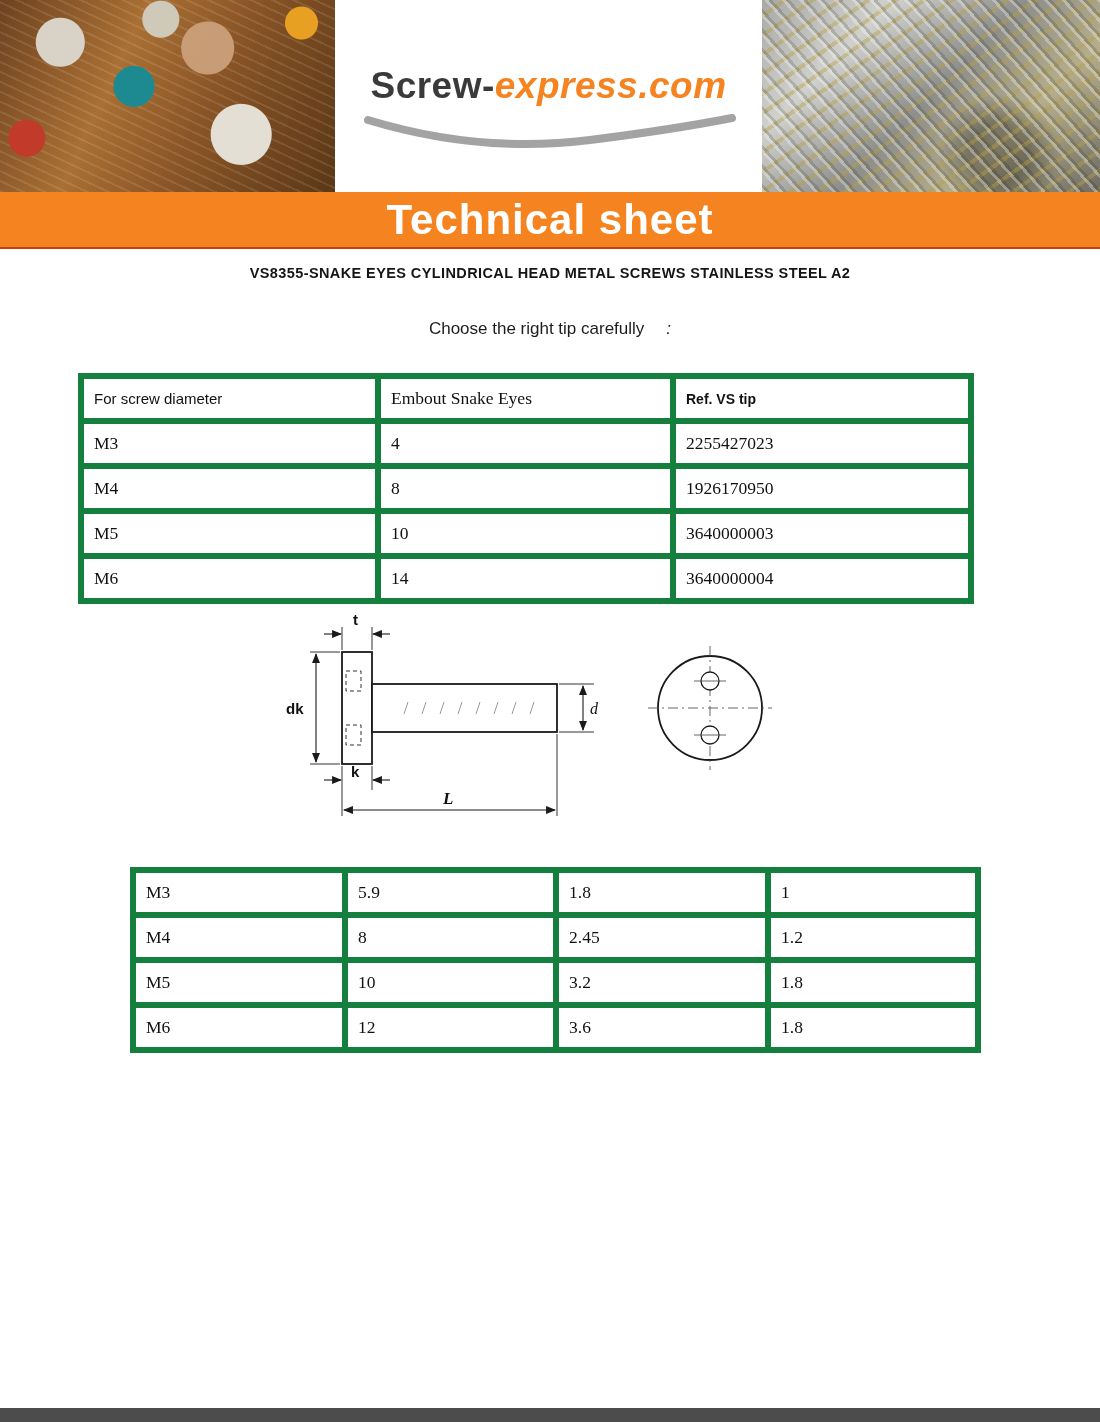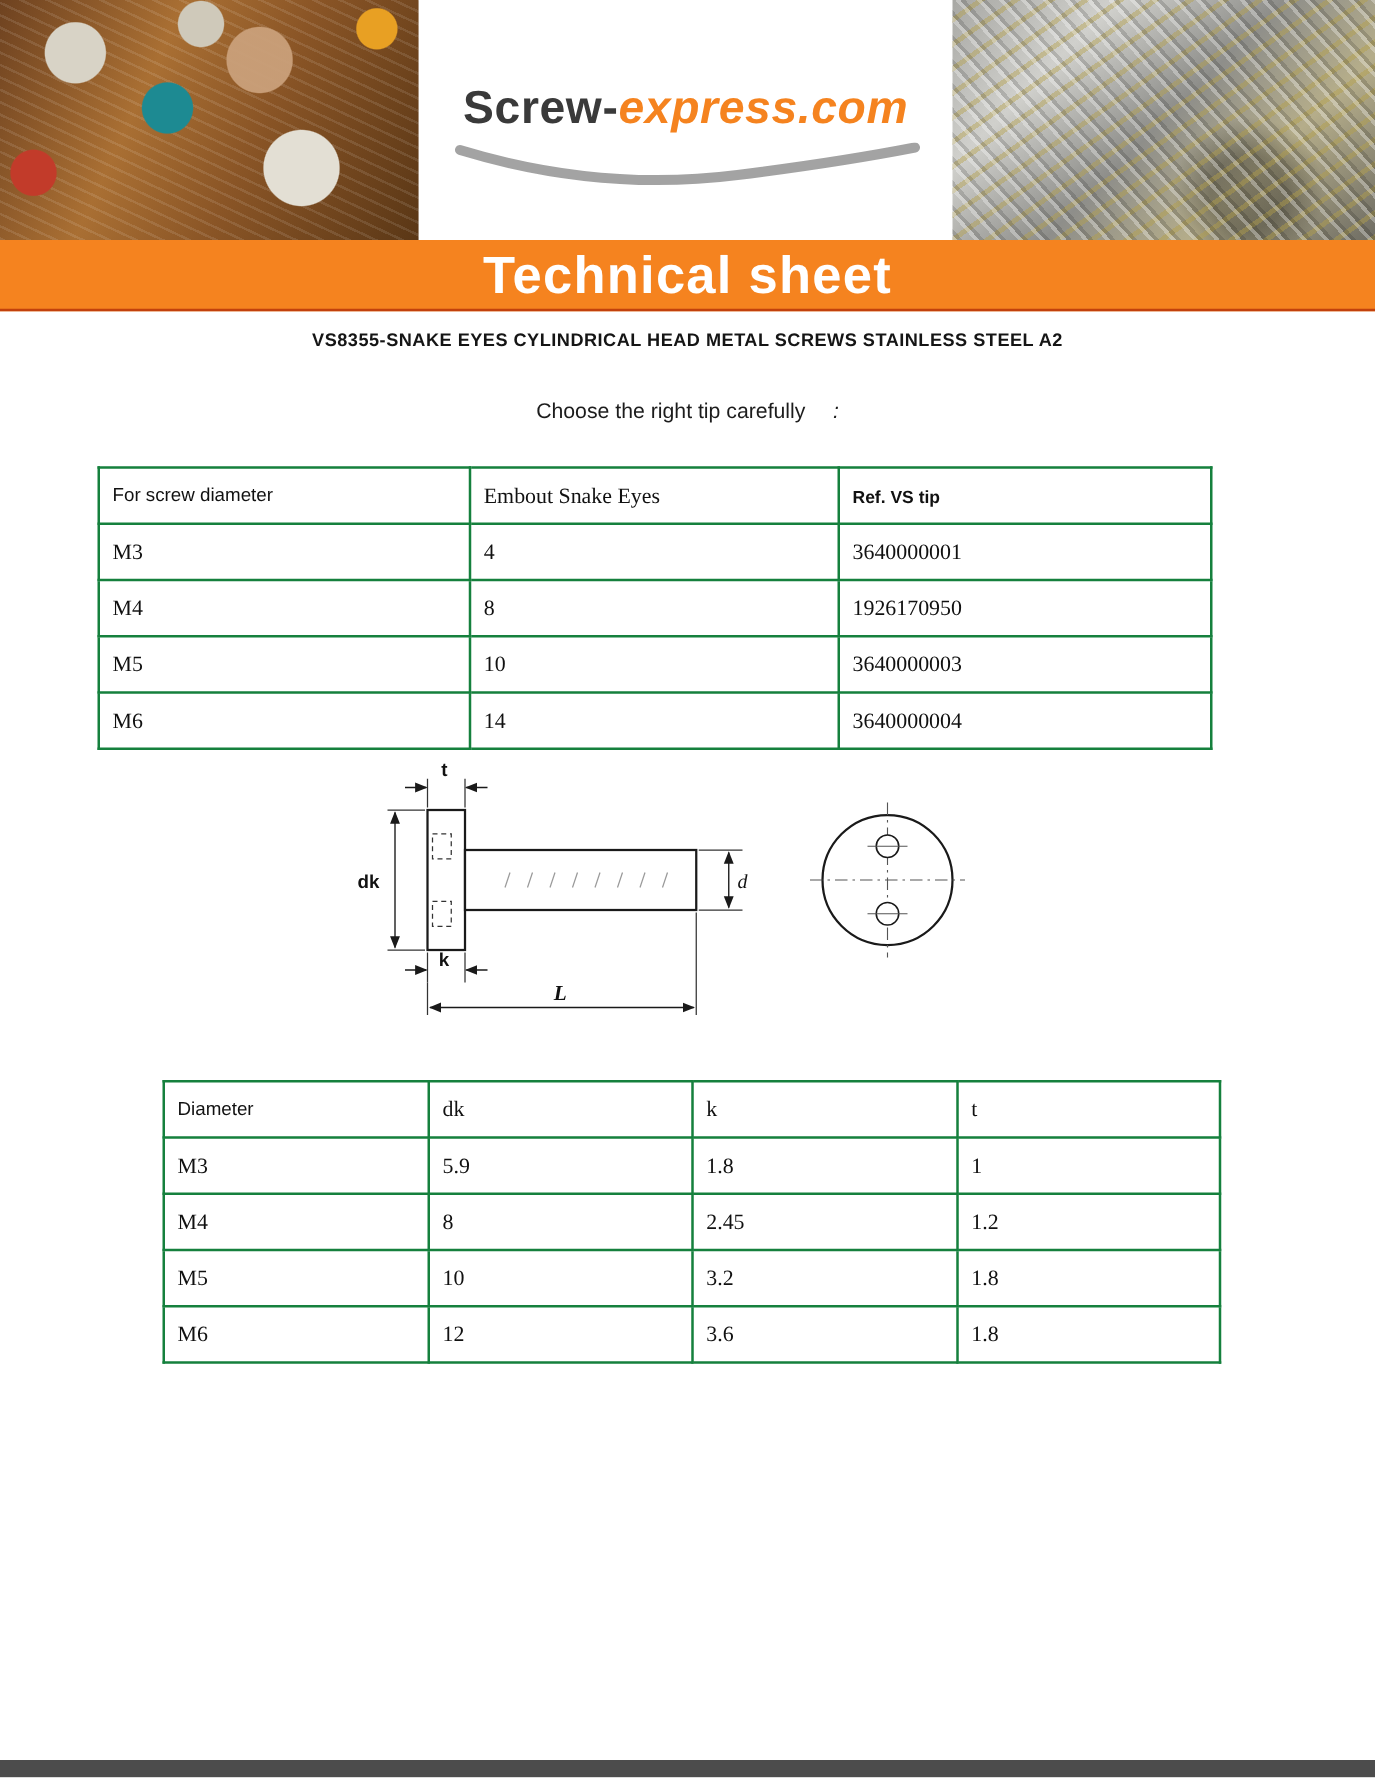--- a/index.html
+++ b/index.html
@@ -90,7 +90,7 @@
   
   table { border-collapse: collapse; table-layout: fixed; }
   th, td {
-    border: 2px solid #15803d;
+    border: 6px solid #15803d;
     height: 45px;
     padding: 0 8px 0 10px;
     text-align: left;

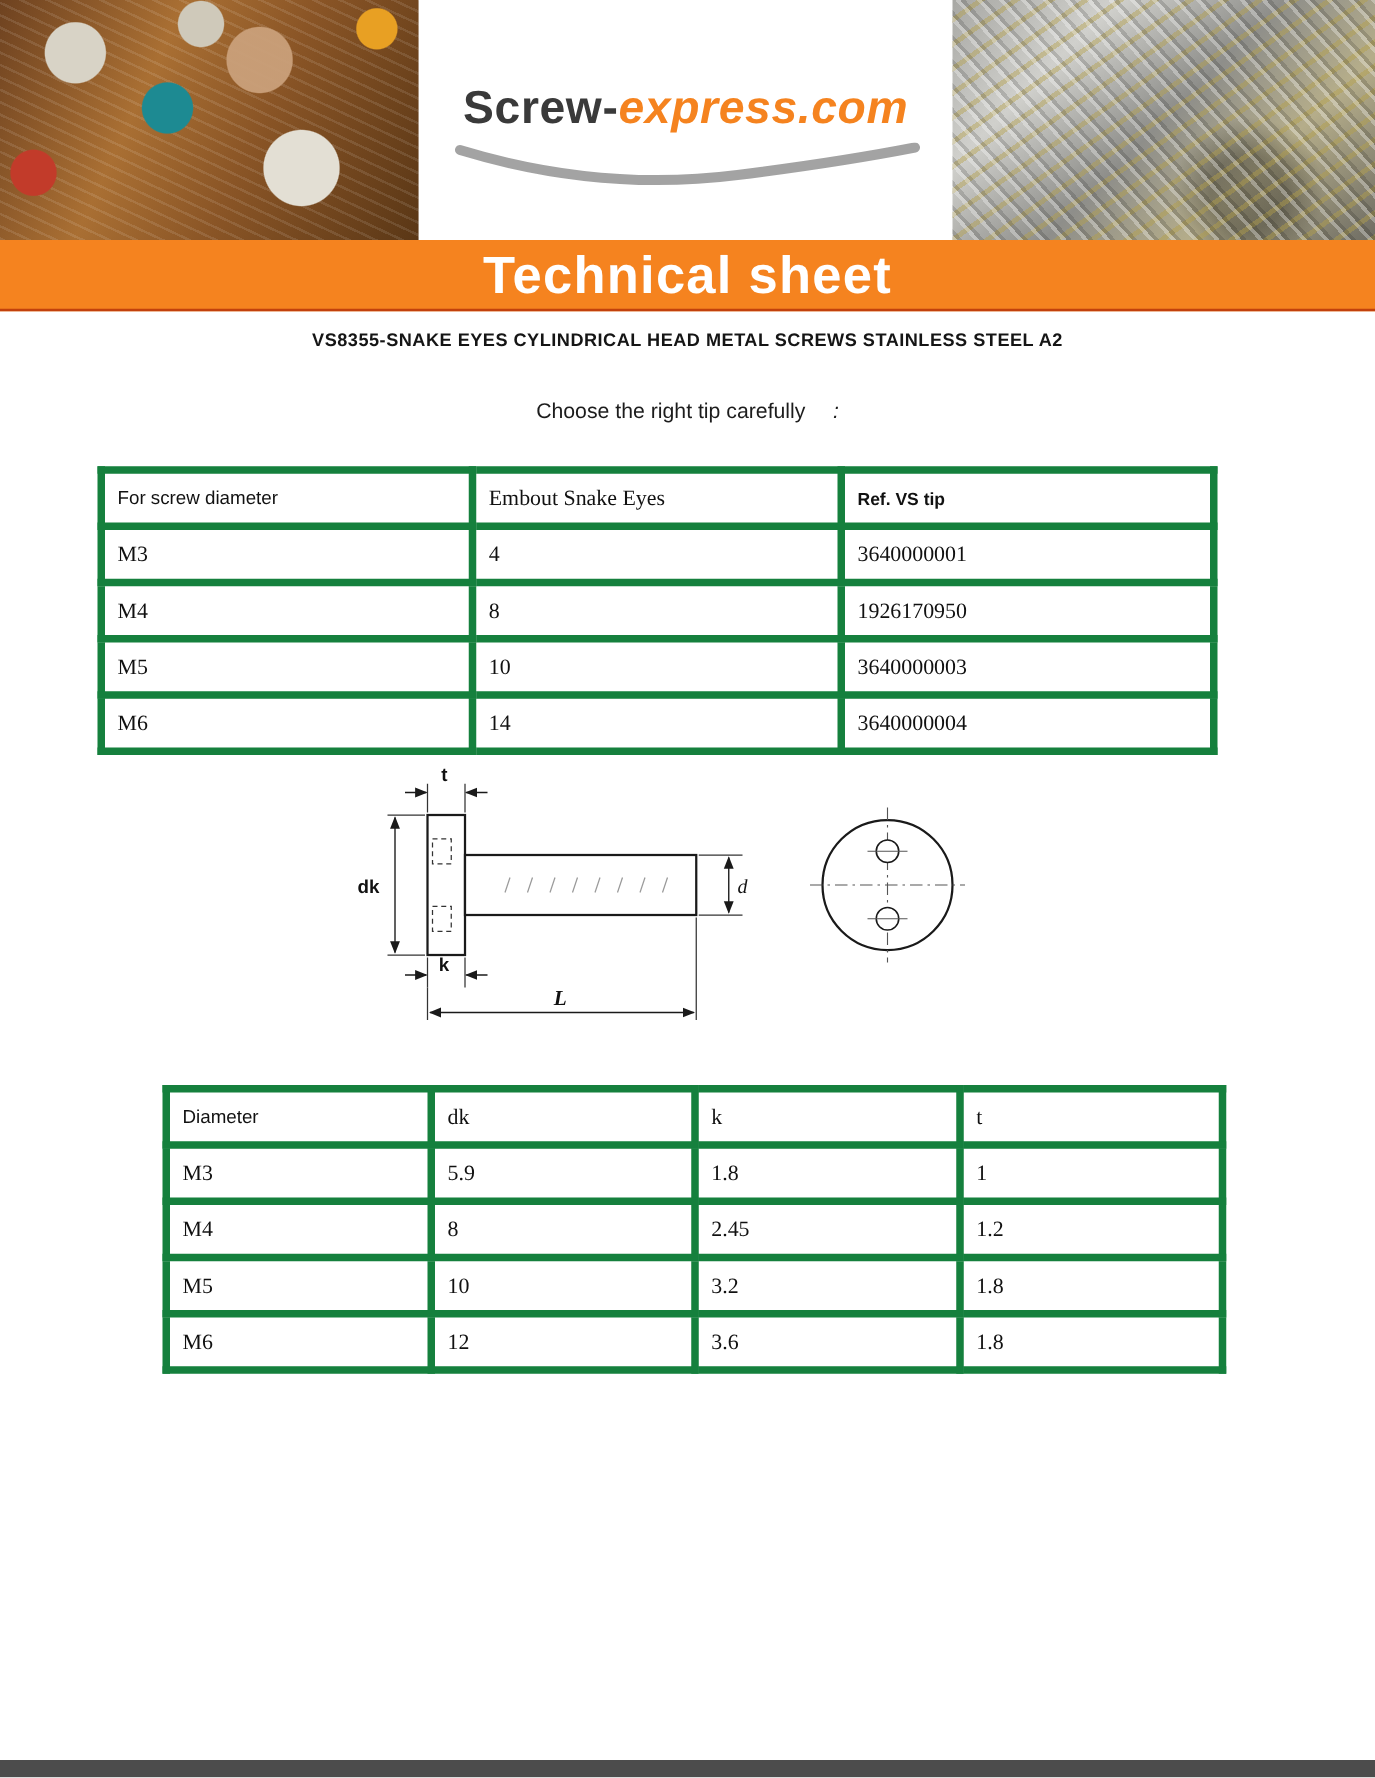--- a/index.html
+++ b/index.html
@@ -159,7 +159,7 @@
       <tr>
         <td class="serif17">M3</td>
         <td class="serif17">4</td>
-        <td class="serif17">3640000001</td>
+        <td class="serif17">2255427023</td>
       </tr>
       <tr>
         <td class="serif17">M4</td>

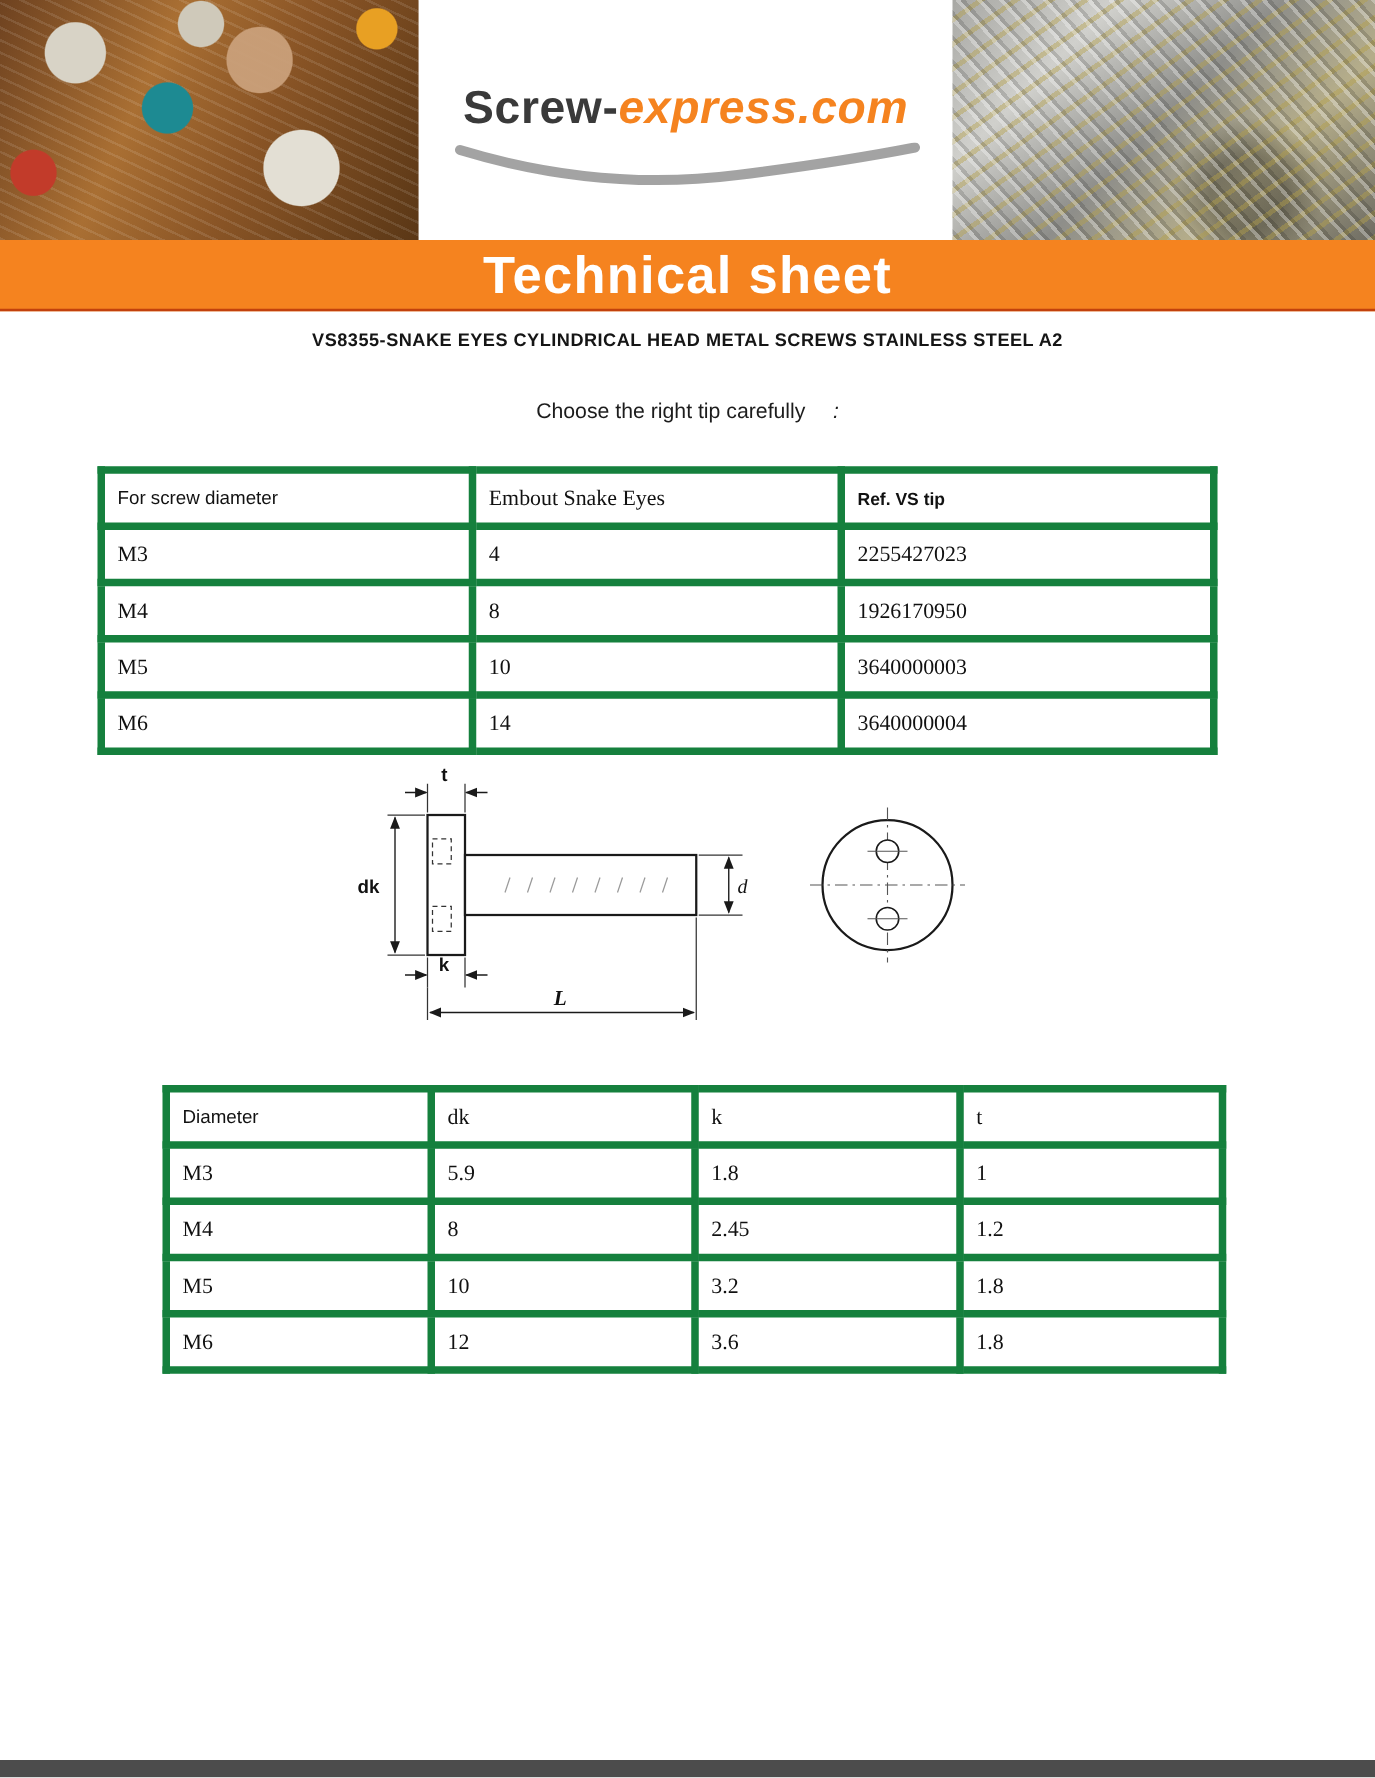--- a/index.html
+++ b/index.html
@@ -264,12 +264,6 @@
       </colgroup>
     <tbody>
       <tr>
-        <th class="sans15">Diameter</th>
-        <th class="serif17">dk</th>
-        <th class="serif17">k</th>
-        <th class="serif17">t</th>
-      </tr>
-      <tr>
         <td class="serif17">M3</td>
         <td class="serif17">5.9</td>
         <td class="serif17">1.8</td>

